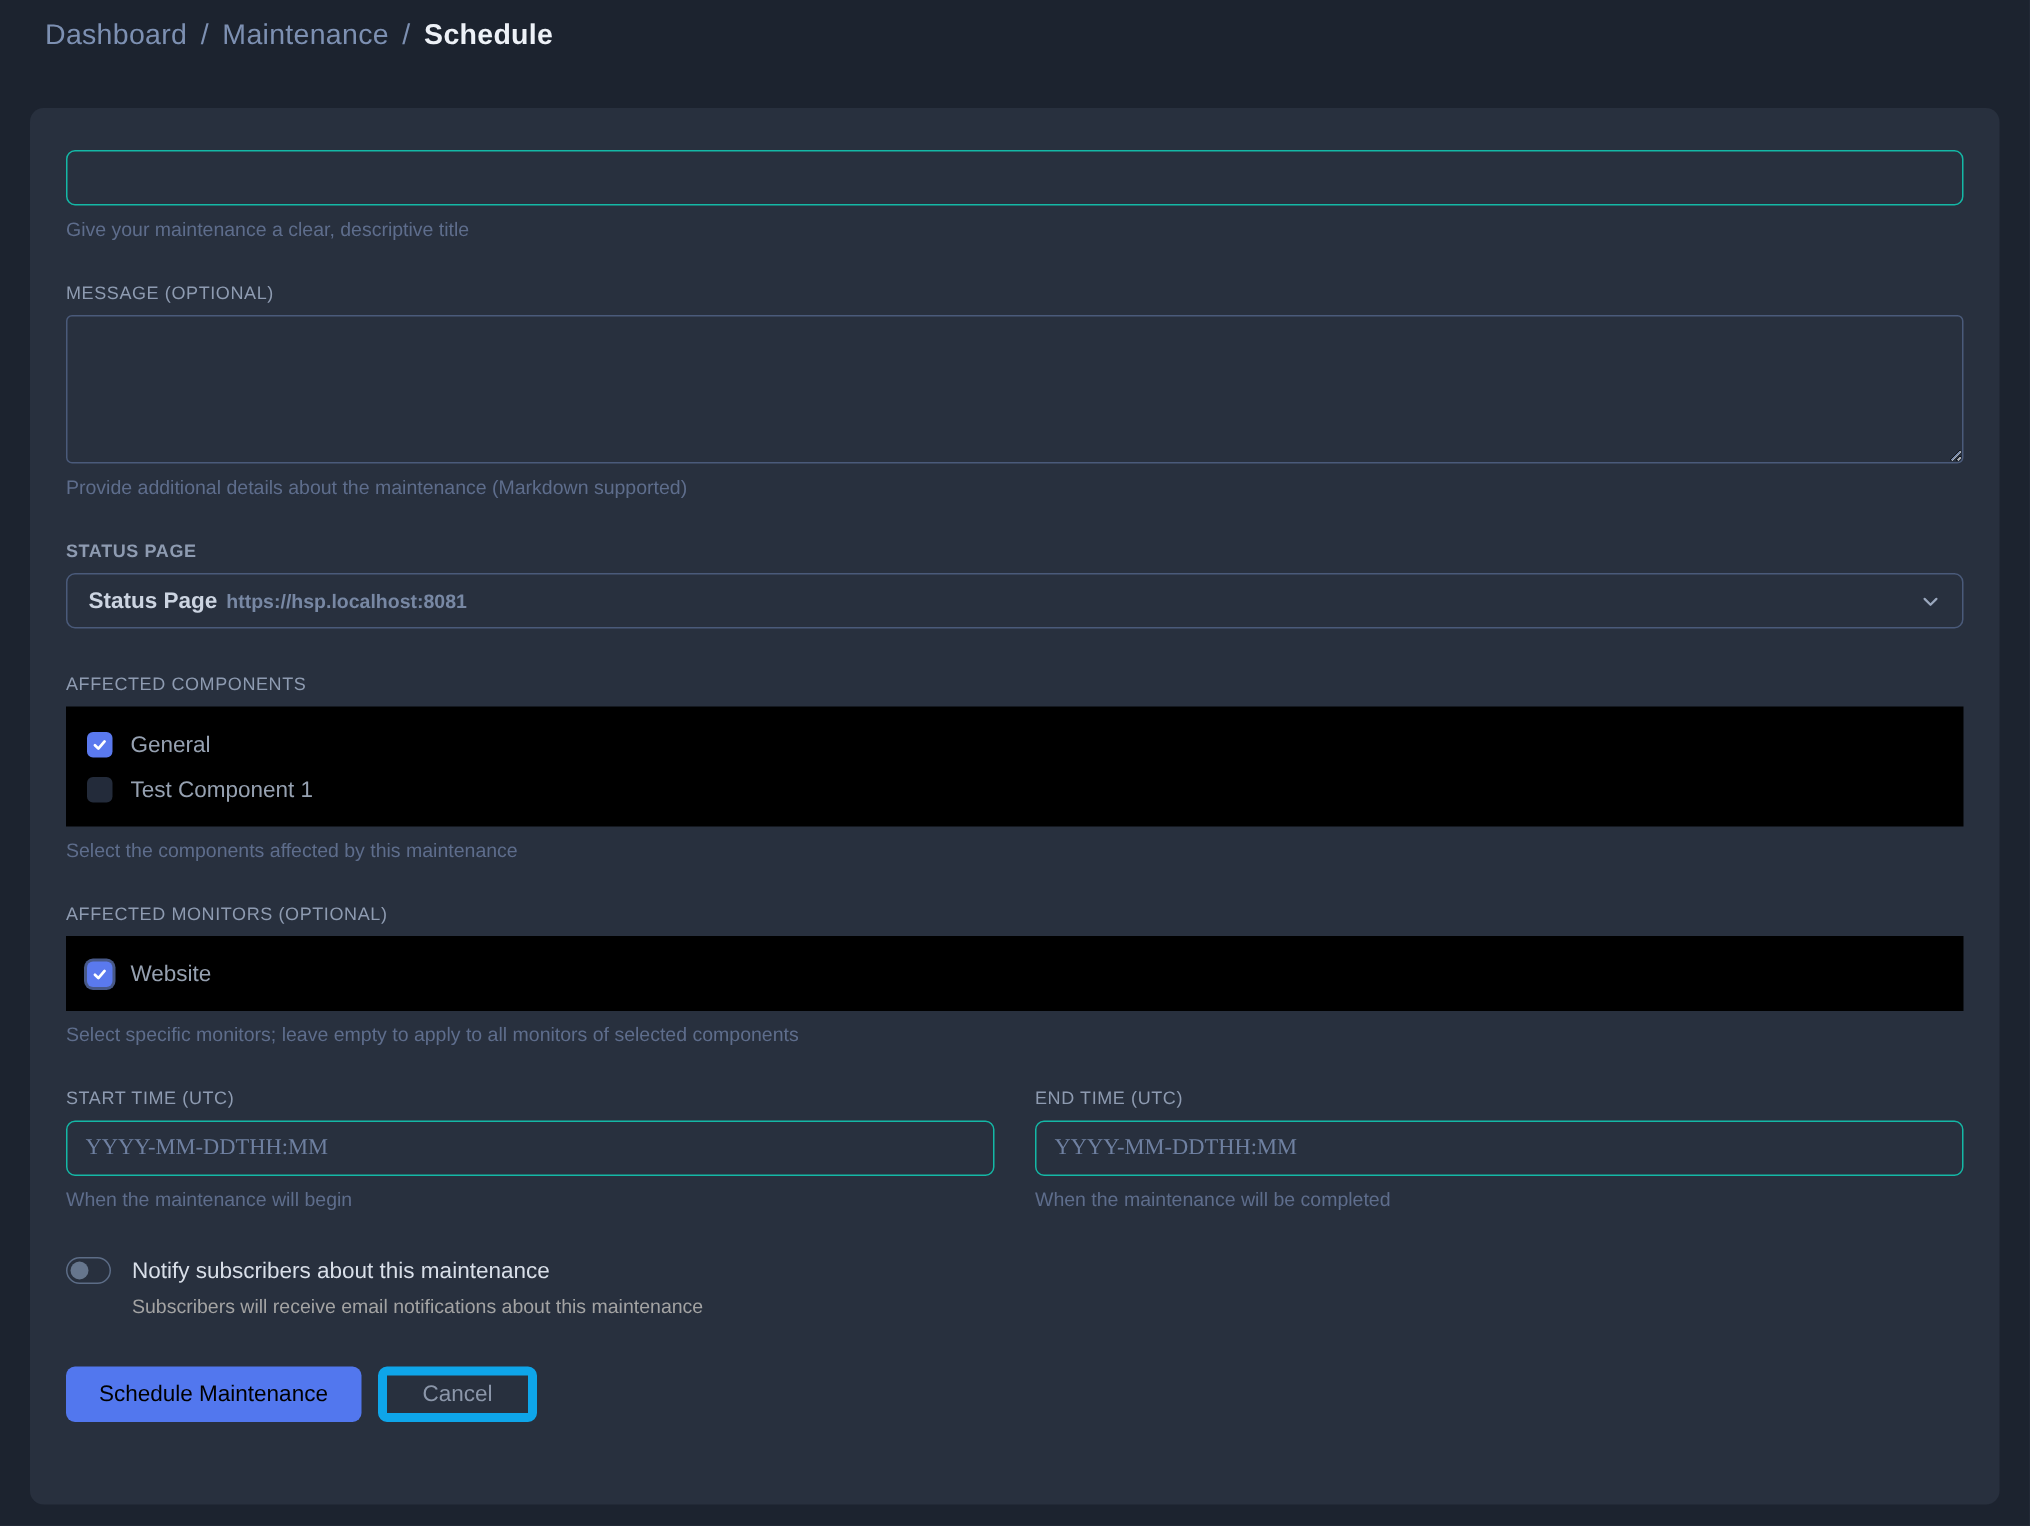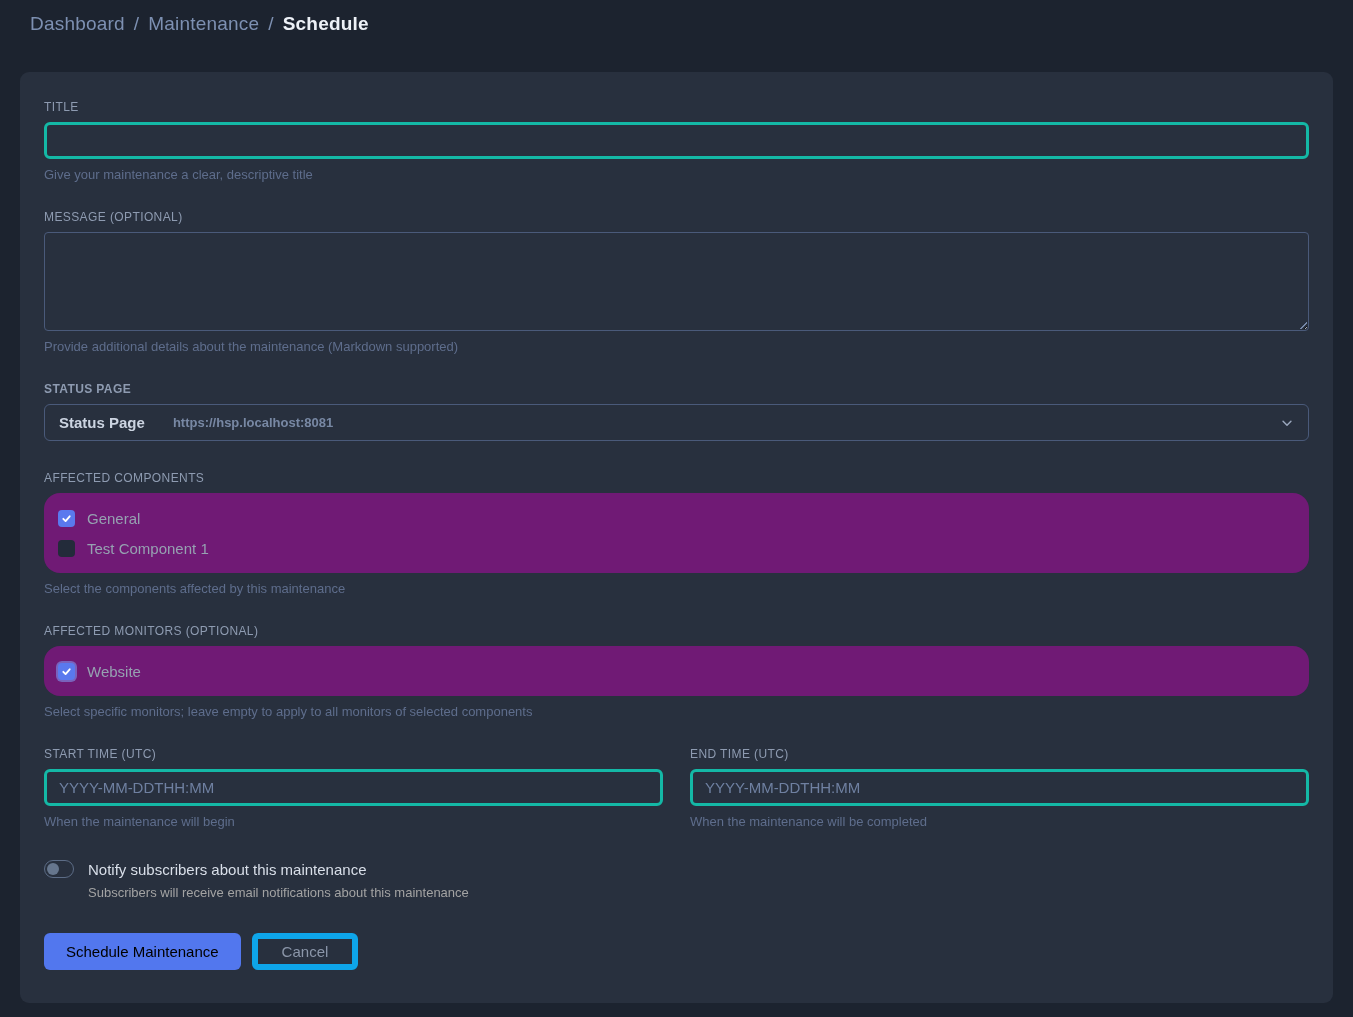--- a/index.html
+++ b/index.html
@@ -189,7 +189,6 @@
 <div class="card">
 
   <div class="group">
-    <span class="label">TITLE</span>
     <input class="text-input" type="text" value="" style="">
     <div class="helper">Give your maintenance a clear, descriptive title</div>
   </div>

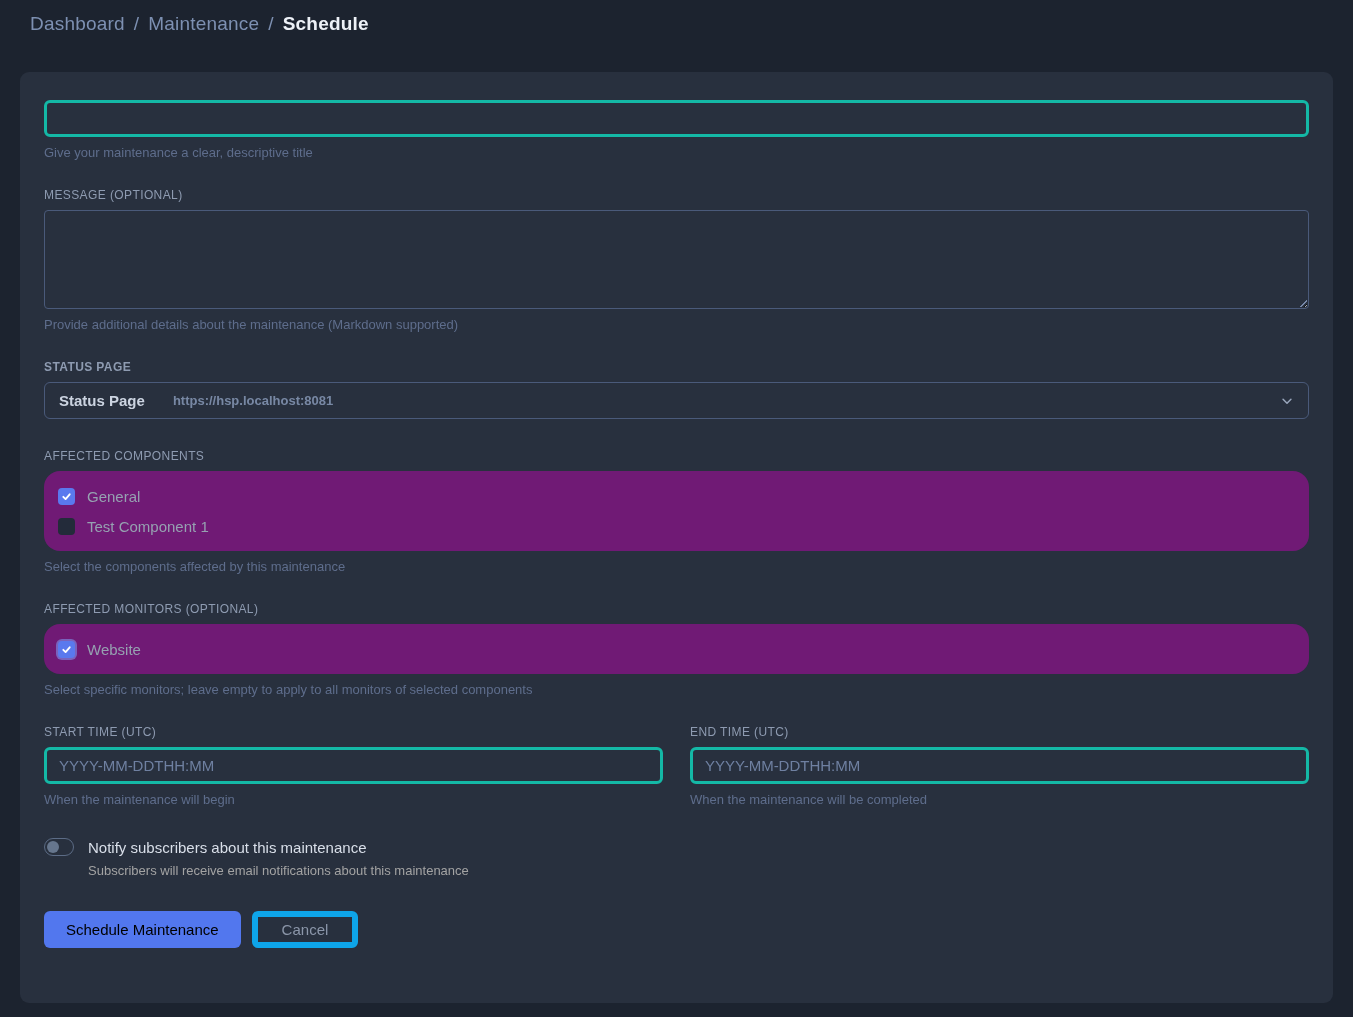--- a/index.html
+++ b/index.html
@@ -96,7 +96,7 @@
     cursor: pointer;
   }
   .select .sel-name { font-size: 15px; color: #ccd4e1; }
-  .select .sel-url { font-size: 13px; color: #7888a4; margin-left: 28px; }
+  .select .sel-url { font-size: 13px; color: #7888a4; margin-left: 6px; }
   .select .chev { margin-left: auto; display: flex; align-items: center; }
 
   

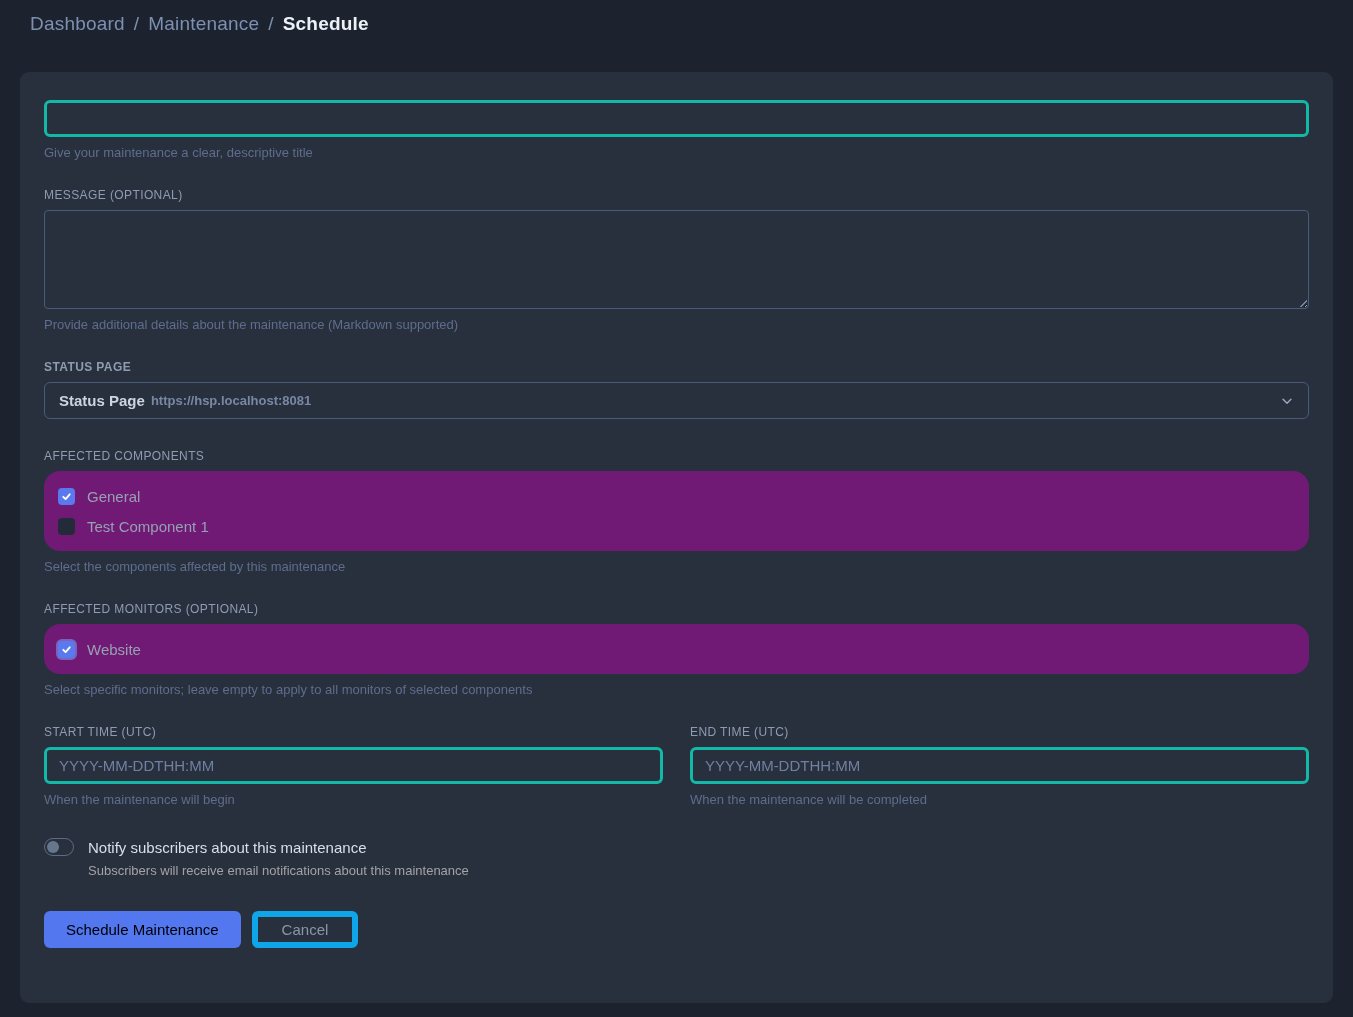--- a/index.html
+++ b/index.html
@@ -101,8 +101,8 @@
 
   
   .option-panel {
-    background: #701a75;
-    border-radius: 16px;
+    background: #000000;
+    border-radius: 0;
     padding: 13px 14px;
     display: flex;
     flex-direction: column;

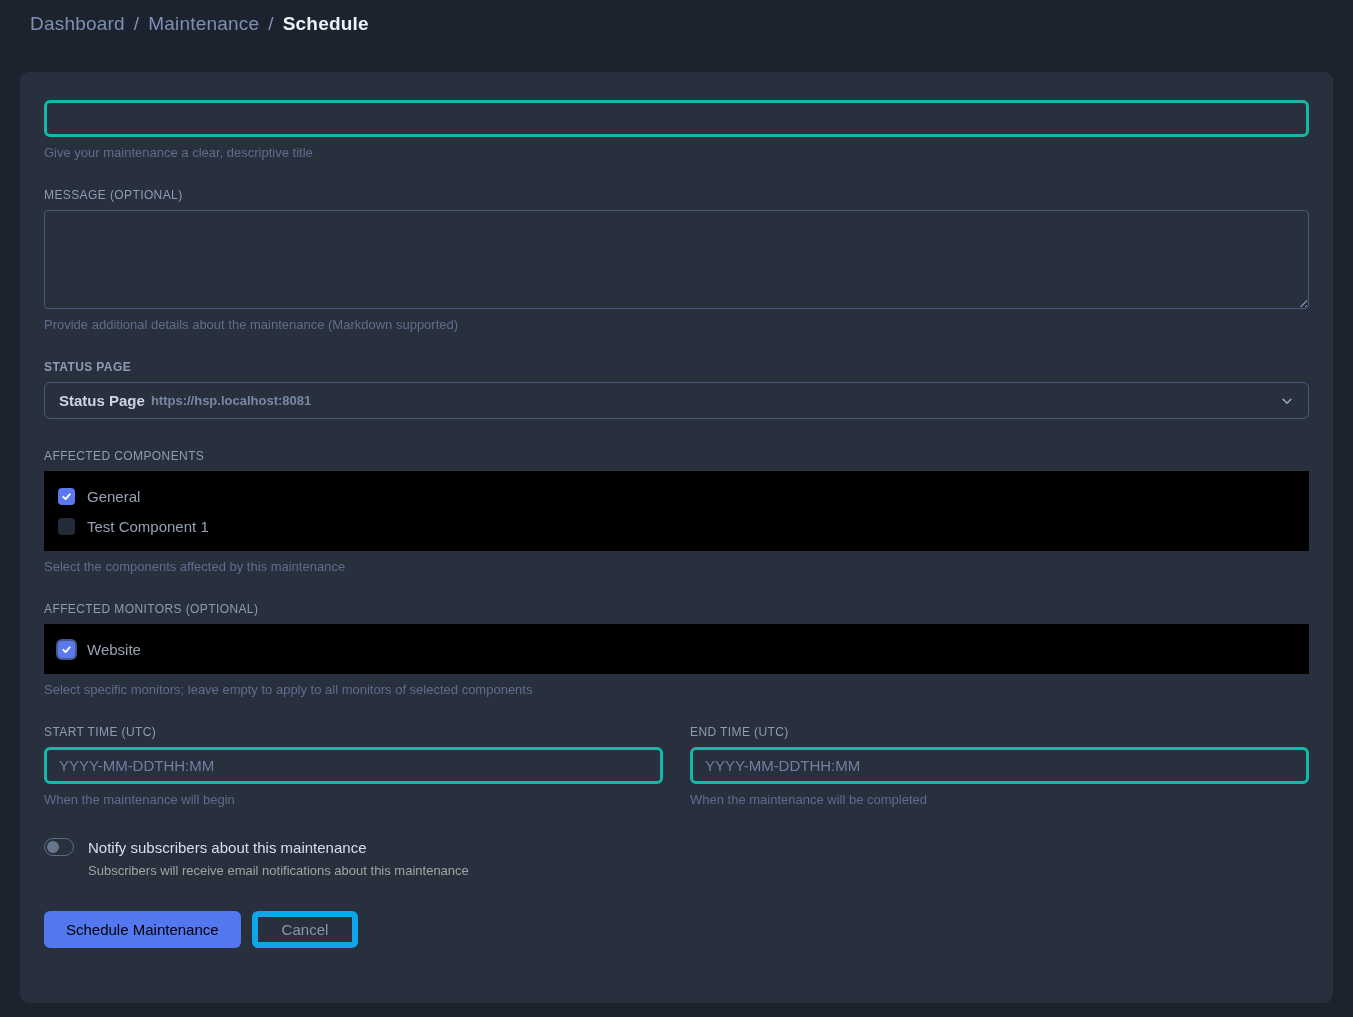--- a/index.html
+++ b/index.html
@@ -46,12 +46,12 @@
     width: 100%;
     height: 37px;
     background: transparent;
-    border: 3px solid #14b8a6;
+    border: 1px solid #14b8a6;
     border-radius: 6px;
     padding: 0 12px;
     font-size: 15px;
     color: #22c55e;
-    font-family: Liberation Sans, sans-serif;
+    font-family: Liberation Serif, serif;
     outline: none;
   }
   input.text-input::placeholder { color: #6f80a1; opacity: 1; }

